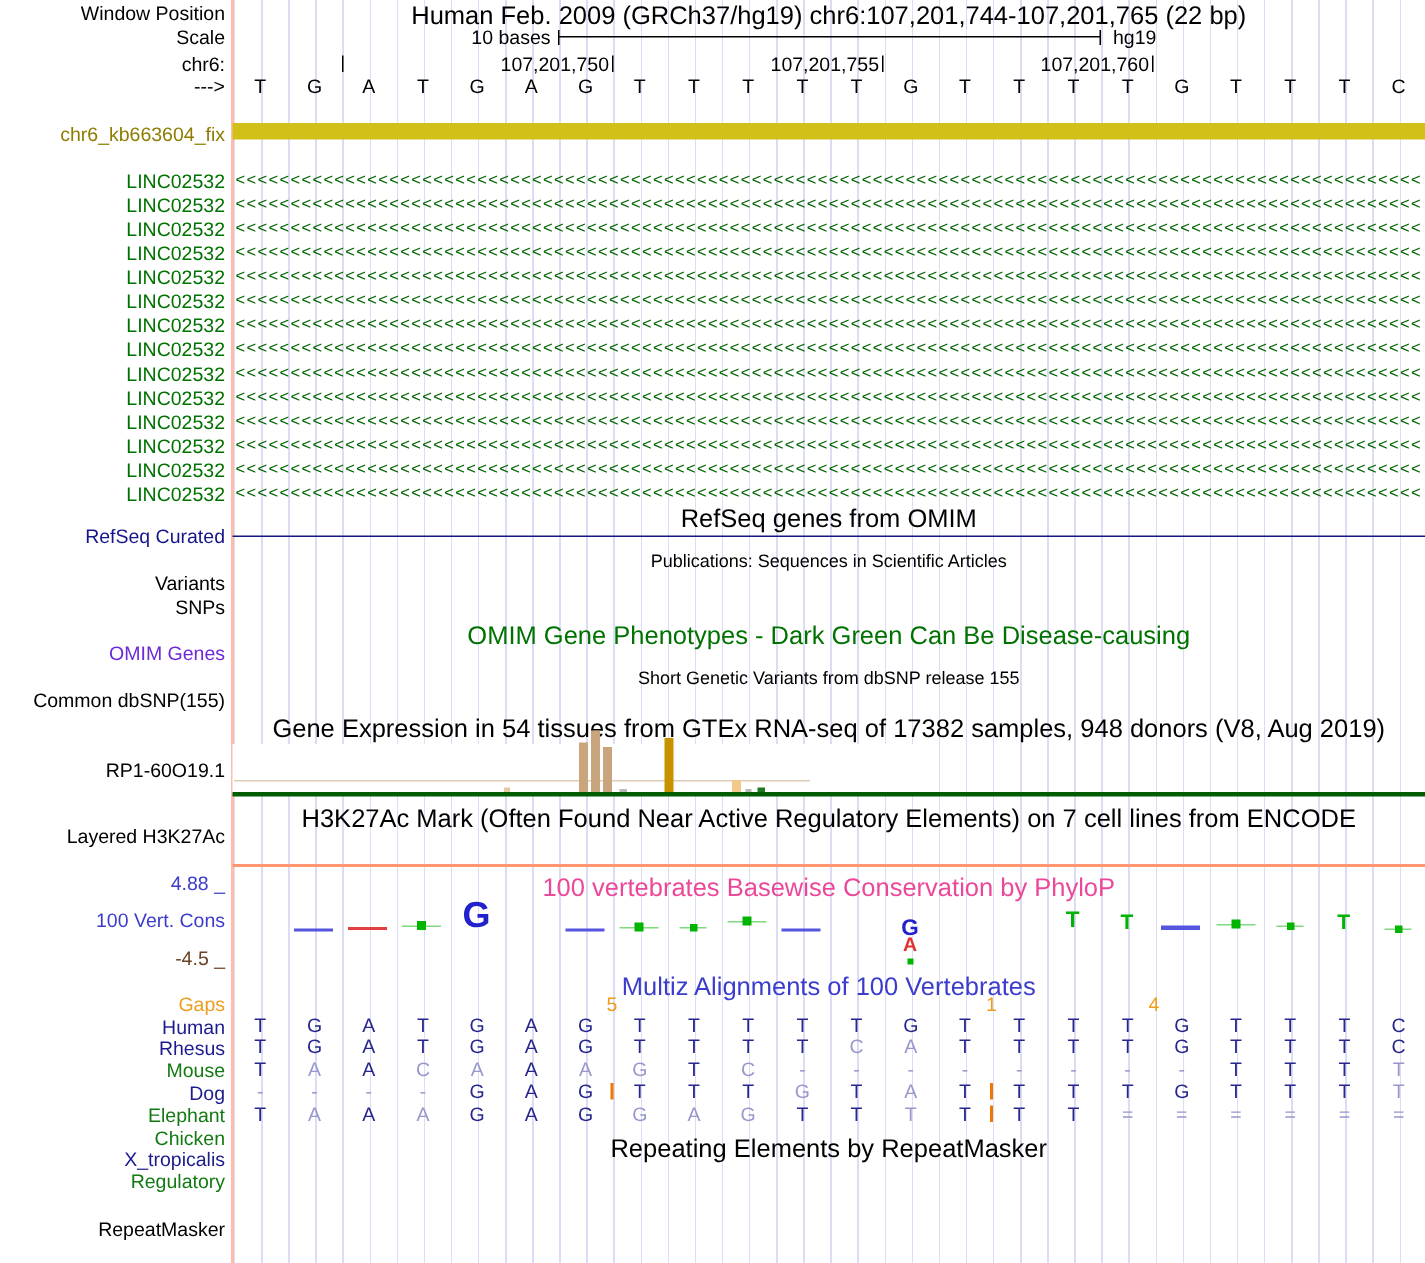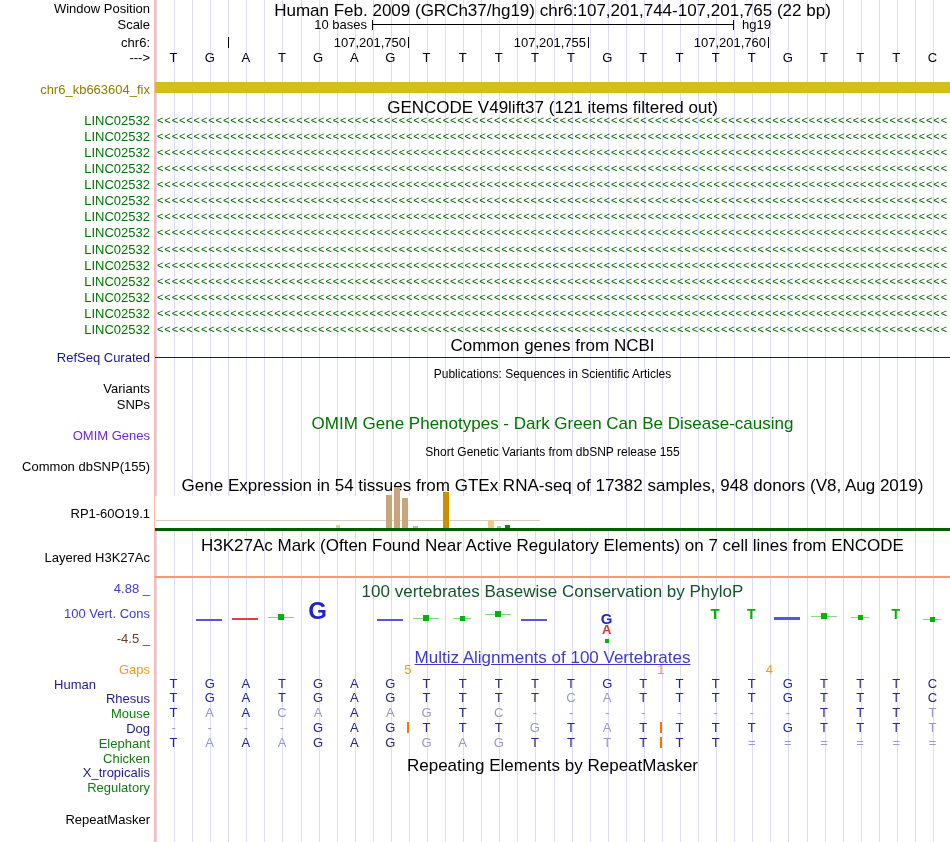--- a/index.html
+++ b/index.html
@@ -39,7 +39,6 @@
   <div class="lbl" style="top:82px;color:#8e7d00;">chr6_kb663604_fix</div>
   <div class="abs" style="top:82px;left:155px;width:795px;height:11px;background:#d2c019;"></div>
 
-  <div class="title" style="top:98px;">GENCODE V49lift37 (121 items filtered out)</div>
   <div id="gencode-rows"></div>
 
   <div class="title" style="top:336px;">Common genes from NCBI</div>

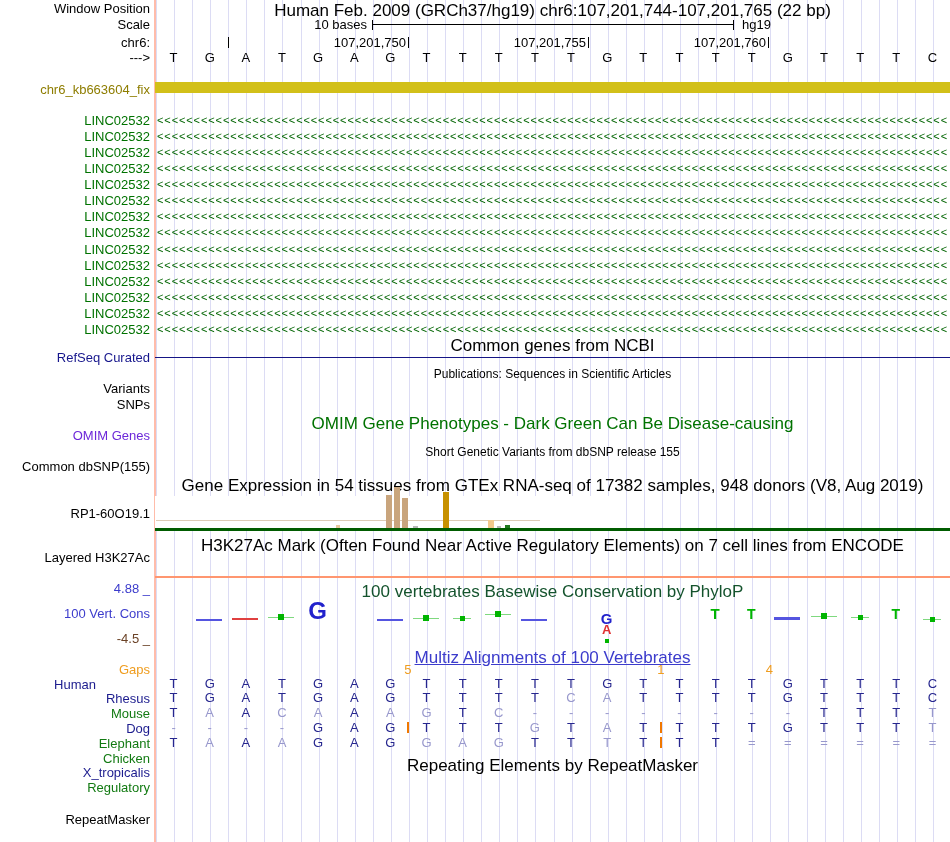--- a/index.html
+++ b/index.html
@@ -41,7 +41,7 @@
 
   <div id="gencode-rows"></div>
 
-  <div class="title" style="top:336px;">Common genes from NCBI</div>
+  <div class="title" style="top:336px;">RefSeq genes from OMIM</div>
   <div class="lbl" style="top:350px;color:#16168c;">RefSeq Curated</div>
   <div class="abs" style="top:357px;left:155px;width:795px;height:1px;background:#151585;"></div>
 

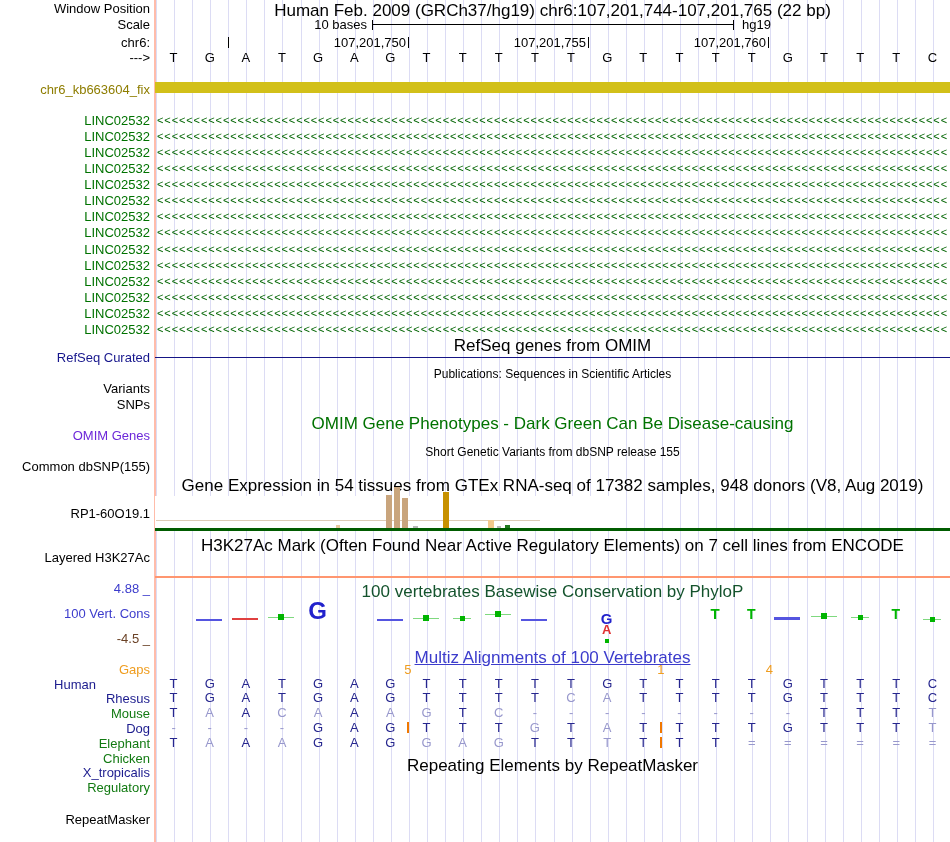--- a/index.html
+++ b/index.html
@@ -66,7 +66,7 @@
   <div class="lbl" style="top:550px;">Layered H3K27Ac</div>
   <div class="abs" style="top:576px;left:155px;width:795px;height:2px;background:#ff9670;"></div>
 
-  <div class="title" style="top:582px;color:#14532d;">100 vertebrates Basewise Conservation by PhyloP</div>
+  <div class="title" style="top:582px;color:#ec4899;">100 vertebrates Basewise Conservation by PhyloP</div>
   <div class="lbl" style="top:581px;color:#3c3ccc;">4.88 _</div>
   <div class="lbl" style="top:606px;color:#3c3ccc;">100 Vert. Cons</div>
   <div class="lbl" style="top:631px;color:#6b4226;">-4.5 _</div>

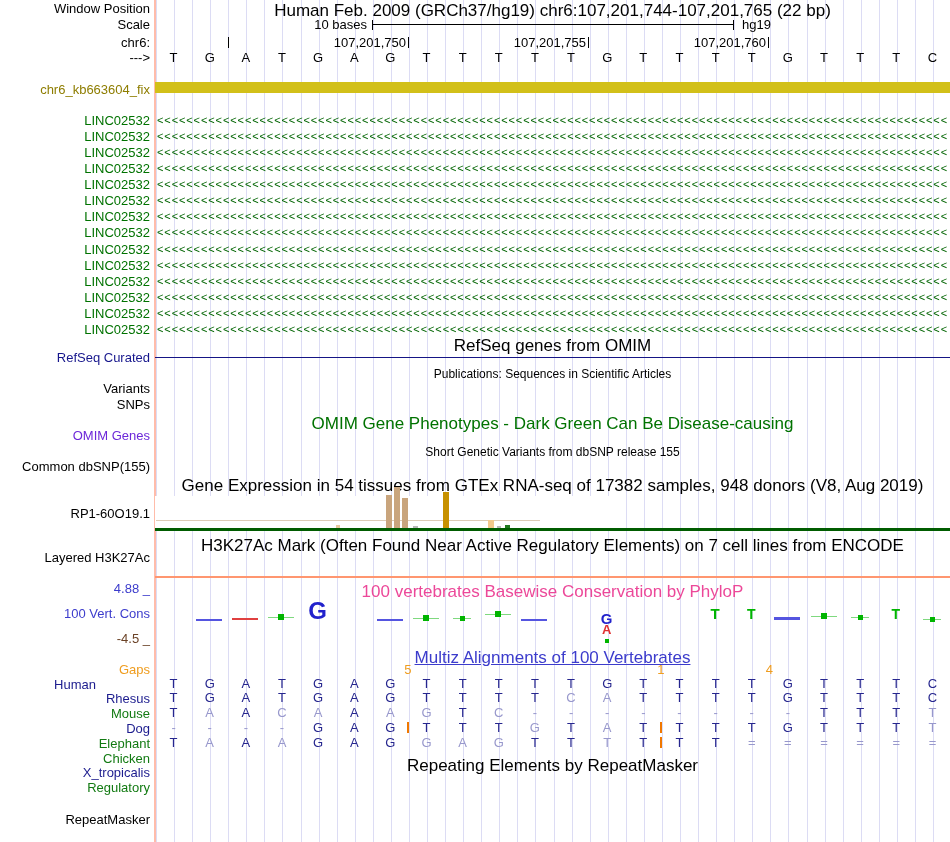--- a/index.html
+++ b/index.html
@@ -72,7 +72,7 @@
   <div class="lbl" style="top:631px;color:#6b4226;">-4.5 _</div>
   <div id="cons-logo"></div>
 
-  <div class="title" style="top:648px;color:#3c3ccc;text-decoration:underline;">Multiz Alignments of 100 Vertebrates</div>
+  <div class="title" style="top:648px;color:#3c3ccc;">Multiz Alignments of 100 Vertebrates</div>
   <div class="lbl" style="top:662px;color:#ef9d20;">Gaps</div>
   <div id="multiz-rows"></div>
 

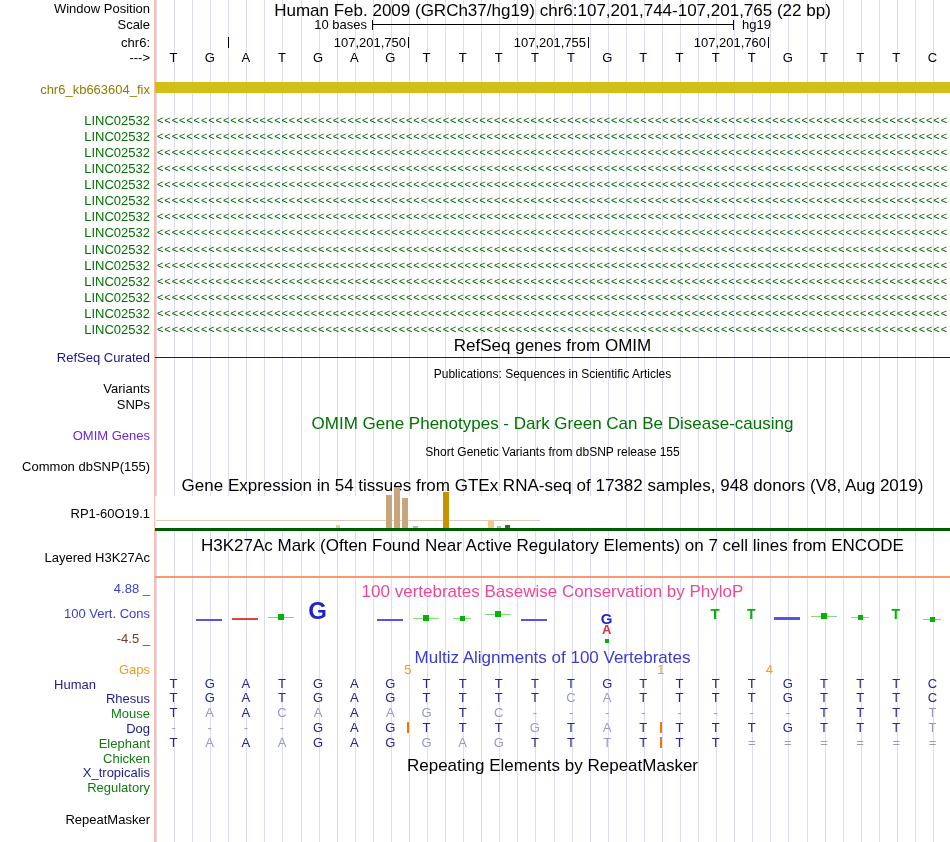--- a/index.html
+++ b/index.html
@@ -174,7 +174,7 @@
     <div style="position: absolute; white-space: nowrap; top: 662px; left: 397.955px; width: 20px; text-align: center; color: rgb(239, 157, 32);">5</div>
     <div style="position: absolute; white-space: nowrap; top: 662px; left: 650.909px; width: 20px; text-align: center; color: rgb(239, 157, 32);">1</div>
     <div style="position: absolute; white-space: nowrap; top: 662px; left: 759.318px; width: 20px; text-align: center; color: rgb(239, 157, 32);">4</div>
-    <div style="position: absolute; white-space: nowrap; top: 677px; left: 0px; width: 150px; text-align: center; color: rgb(28, 28, 142);">Human</div>
+    <div style="position: absolute; white-space: nowrap; top: 677px; left: 0px; width: 150px; text-align: right; color: rgb(28, 28, 142);">Human</div>
     <div style="position: absolute; white-space: nowrap; top: 677px; left: 155.068px; width: 37px; text-align: center; color: rgb(38, 38, 142); line-height: 14px;">T</div>
     <div style="position: absolute; white-space: nowrap; top: 677px; left: 191.205px; width: 37px; text-align: center; color: rgb(38, 38, 142); line-height: 14px;">G</div>
     <div style="position: absolute; white-space: nowrap; top: 677px; left: 227.341px; width: 37px; text-align: center; color: rgb(38, 38, 142); line-height: 14px;">A</div>

